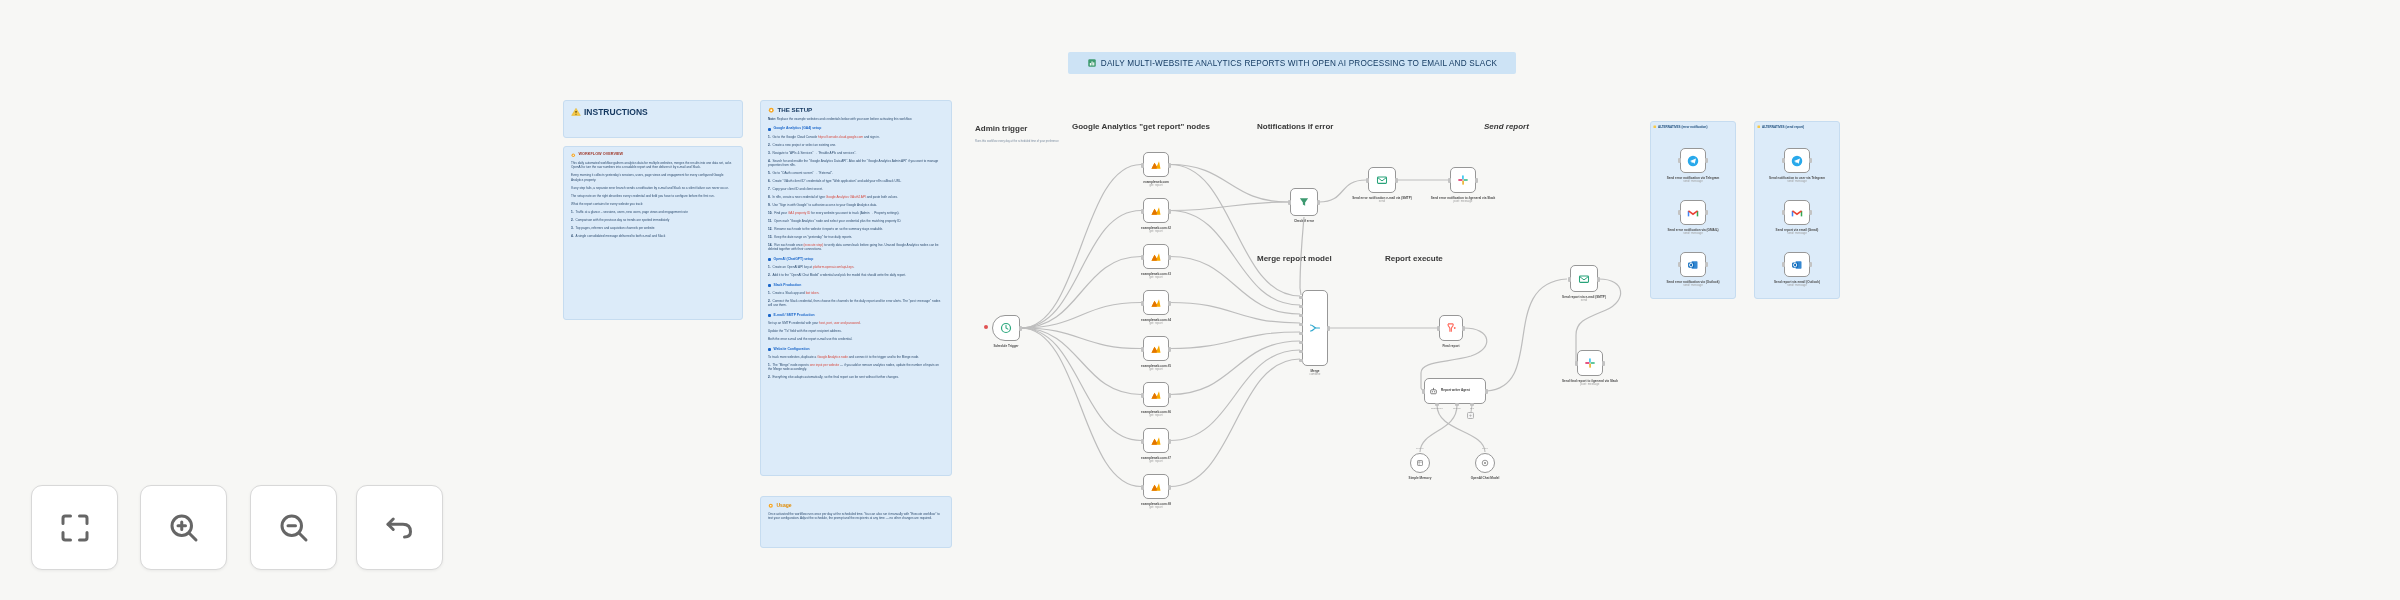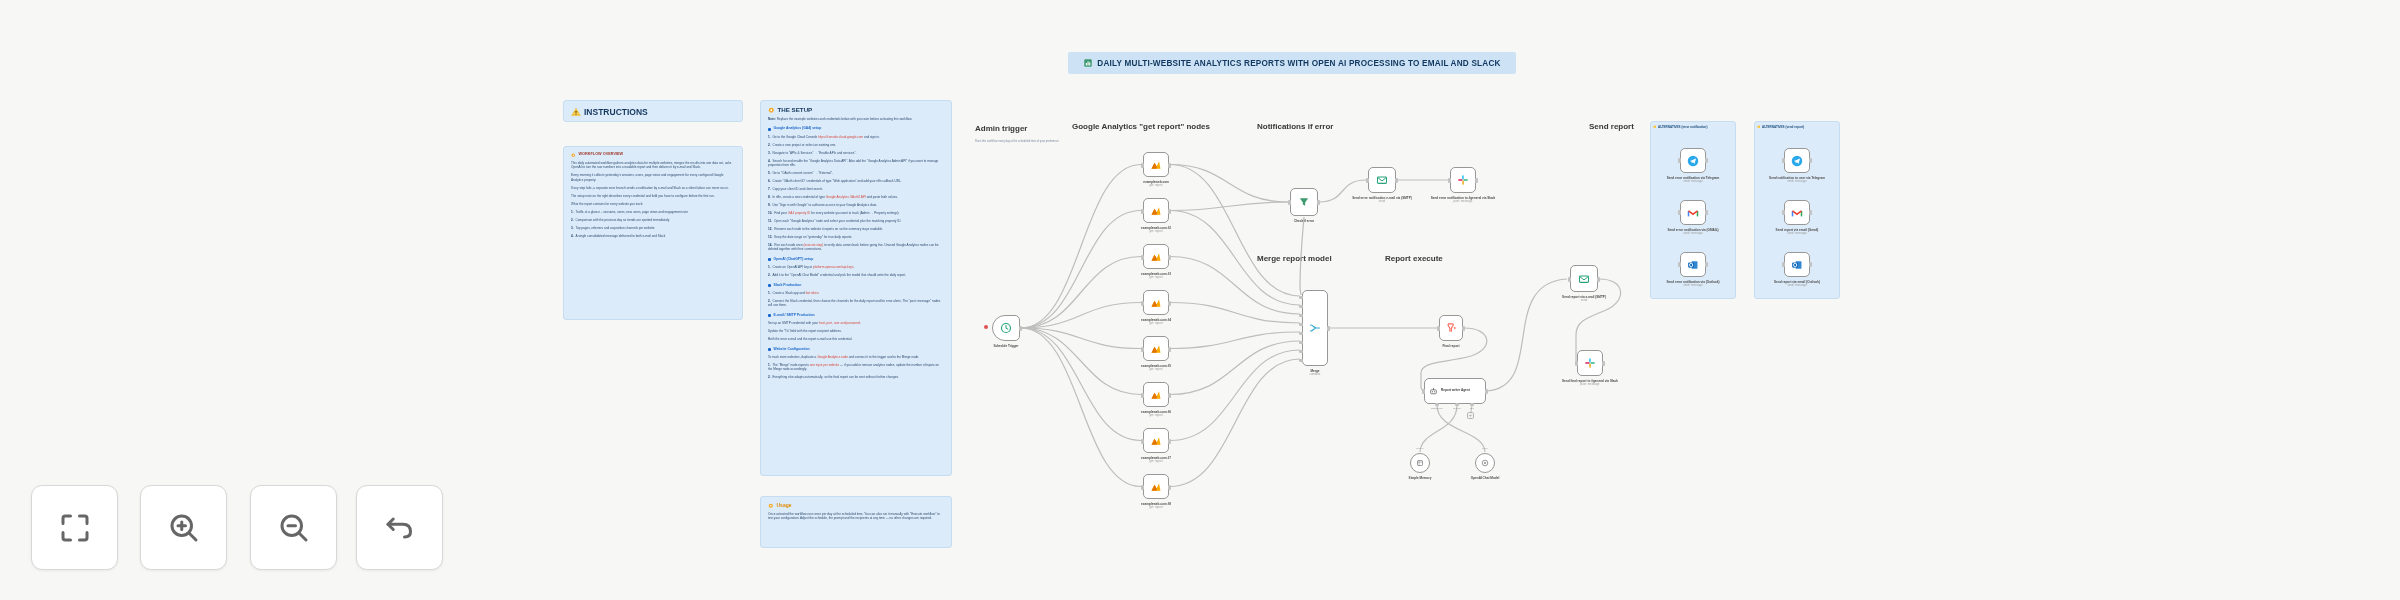--- a/index.html
+++ b/index.html
@@ -7,7 +7,7 @@
           font-family:"Liberation Sans","DejaVu Sans",sans-serif;}
   .banner{position:absolute;left:1068px;top:52px;width:448px;height:22px;background:#cde3f5;
           border-radius:2px;display:flex;align-items:center;justify-content:center;gap:4px;
-          font-size:8.2px;font-weight:bold;color:#10375f;letter-spacing:.2px;white-space:nowrap;}
+          font-size:8.2px;font-weight:normal;color:#10375f;letter-spacing:.2px;white-space:nowrap;}
   .ic{display:inline-flex;flex:none;}
   .ic svg{width:100%;height:100%;display:block;}
   .note{position:absolute;background:#dcebf9;border:1px solid #c6dcf0;border-radius:3px;

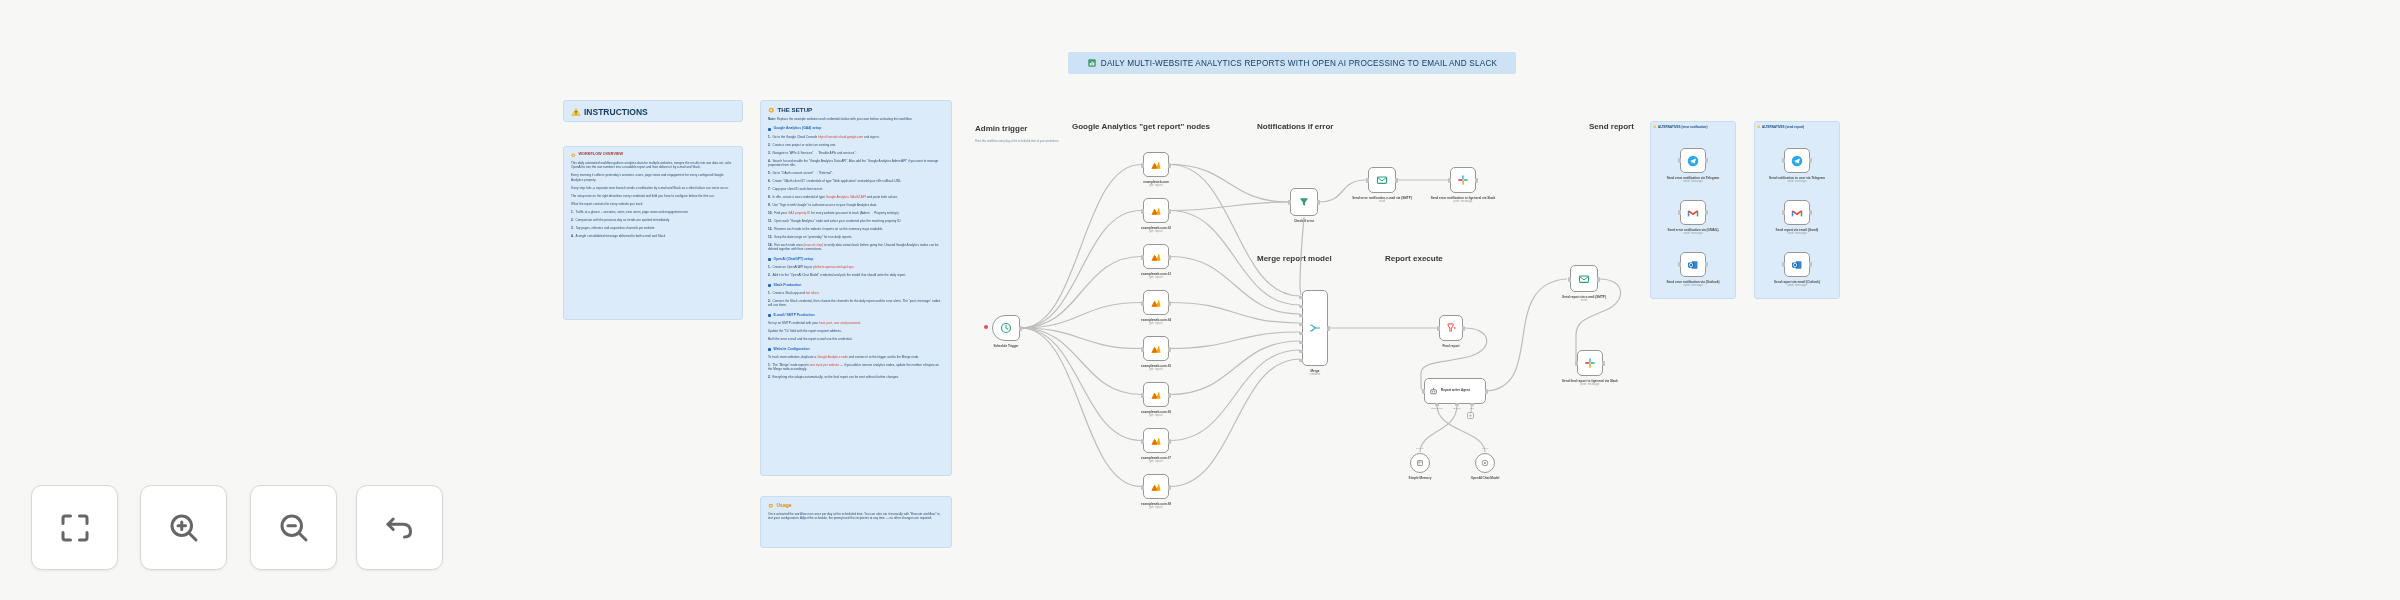--- a/index.html
+++ b/index.html
@@ -58,7 +58,7 @@
       </span>
     <span>DAILY MULTI-WEBSITE ANALYTICS REPORTS WITH OPEN AI PROCESSING TO EMAIL AND SLACK</span>
   </div>
-<div class="note" style="left: 563px; top: 100px; width: 180px; height: 22px;">
+<div class="note" style="left: 563px; top: 100px; width: 180px; height: 38px;">
       <div class="nhead" style="font-size: 8.5px;">
         <span class="ic" style="height: 10px; width: 10px;">
           <svg viewBox="0 0 16 16">

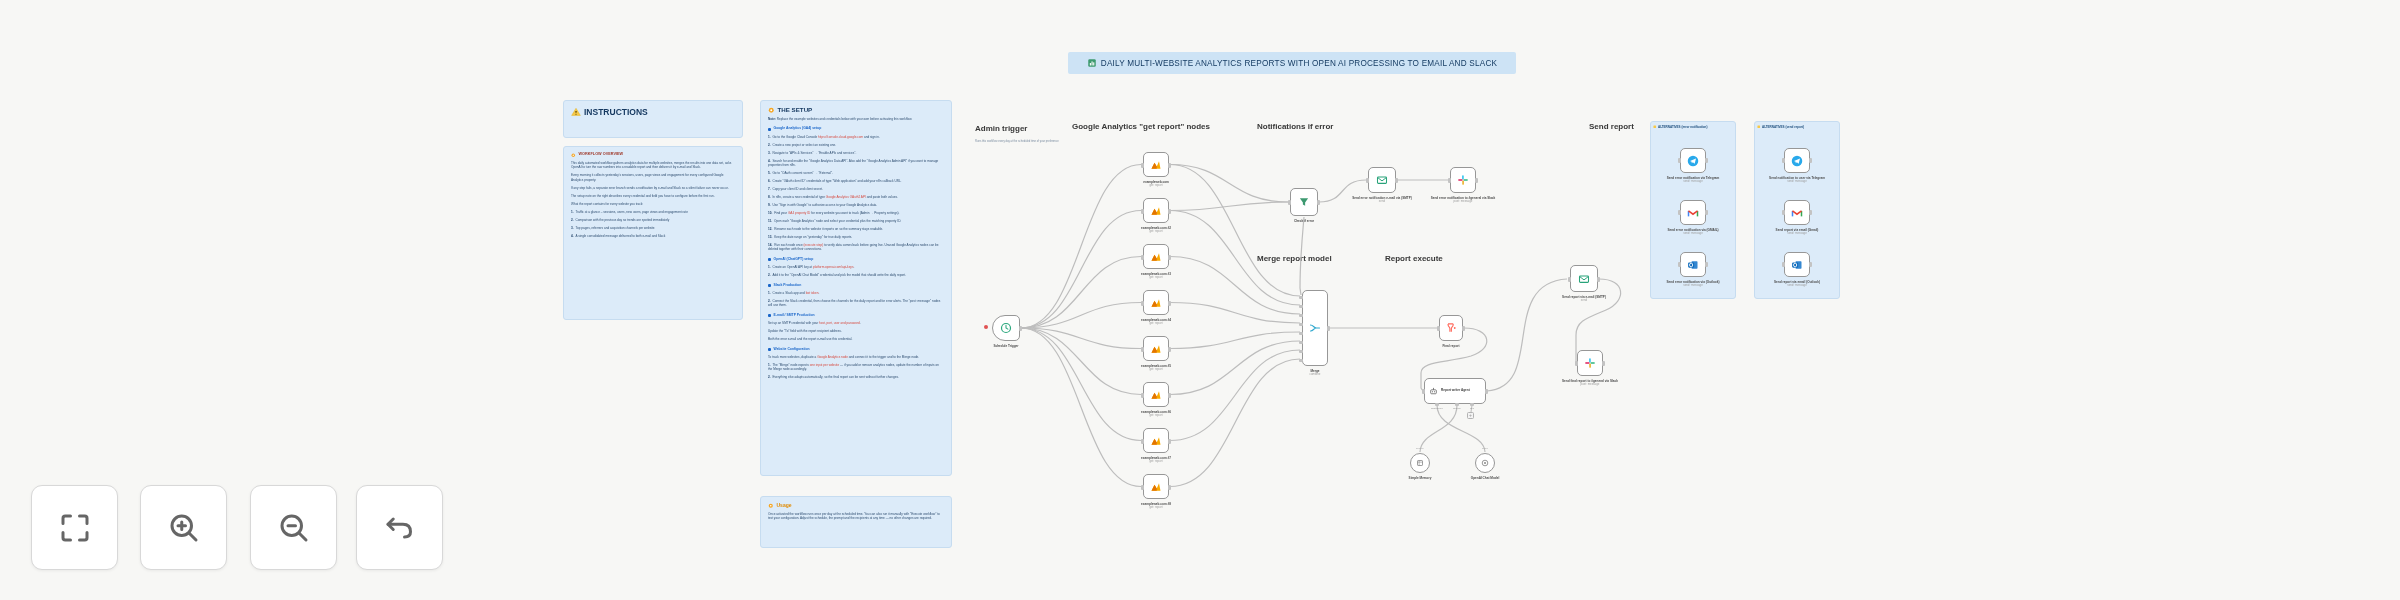--- a/index.html
+++ b/index.html
@@ -148,7 +148,7 @@
     <div class="seclabel" style="left: 1257px; top: 122px;">Notifications if error</div>
     <div class="seclabel" style="left: 1257px; top: 254px;">Merge report model</div>
     <div class="seclabel" style="left: 1385px; top: 254px;">Report execute</div>
-    <div class="seclabel" style="left: 1589px; top: 122px;">Send report</div>
+    <div class="seclabel" style="left: 1484px; top: 122px; font-style: italic;">Send report</div>
     <div class="mininote" style="left: 975px; top: 140px; width: 112px;">Runs this workflow every day at the scheduled time of your preference</div>
     <svg id="wires" width="2400" height="600" viewBox="0 0 2400 600">
       <path d="M1021,328 C1081,328 1081,164.5 1141,164.5" fill="none" stroke="#bdbdbd" stroke-width="1.2"></path>

